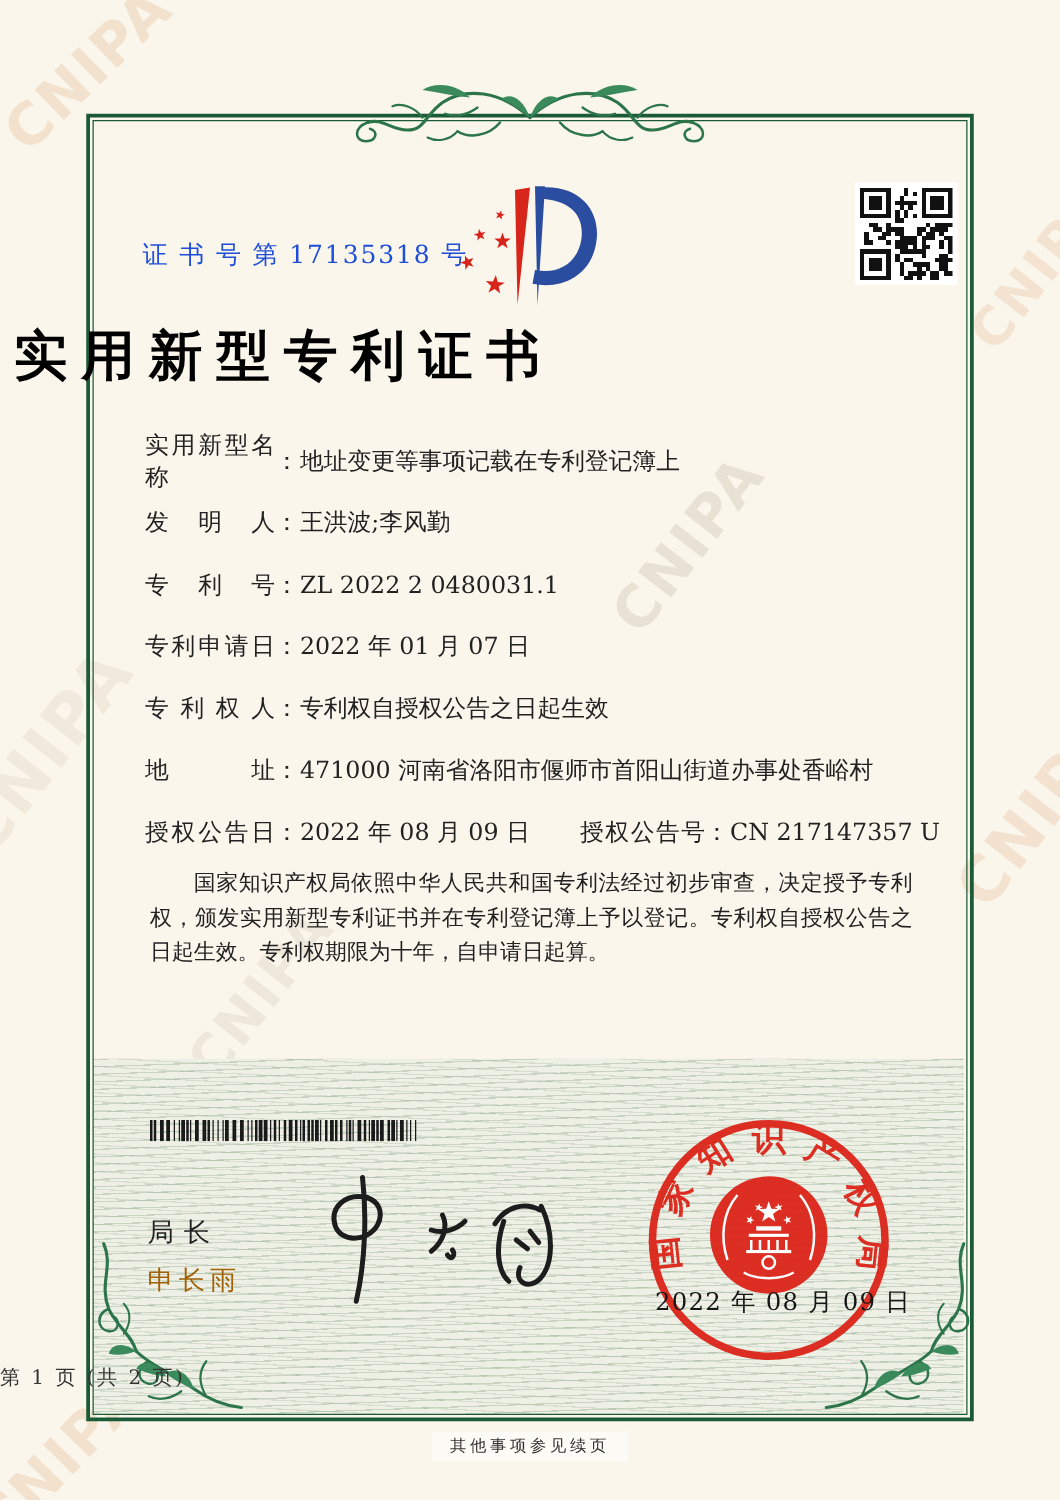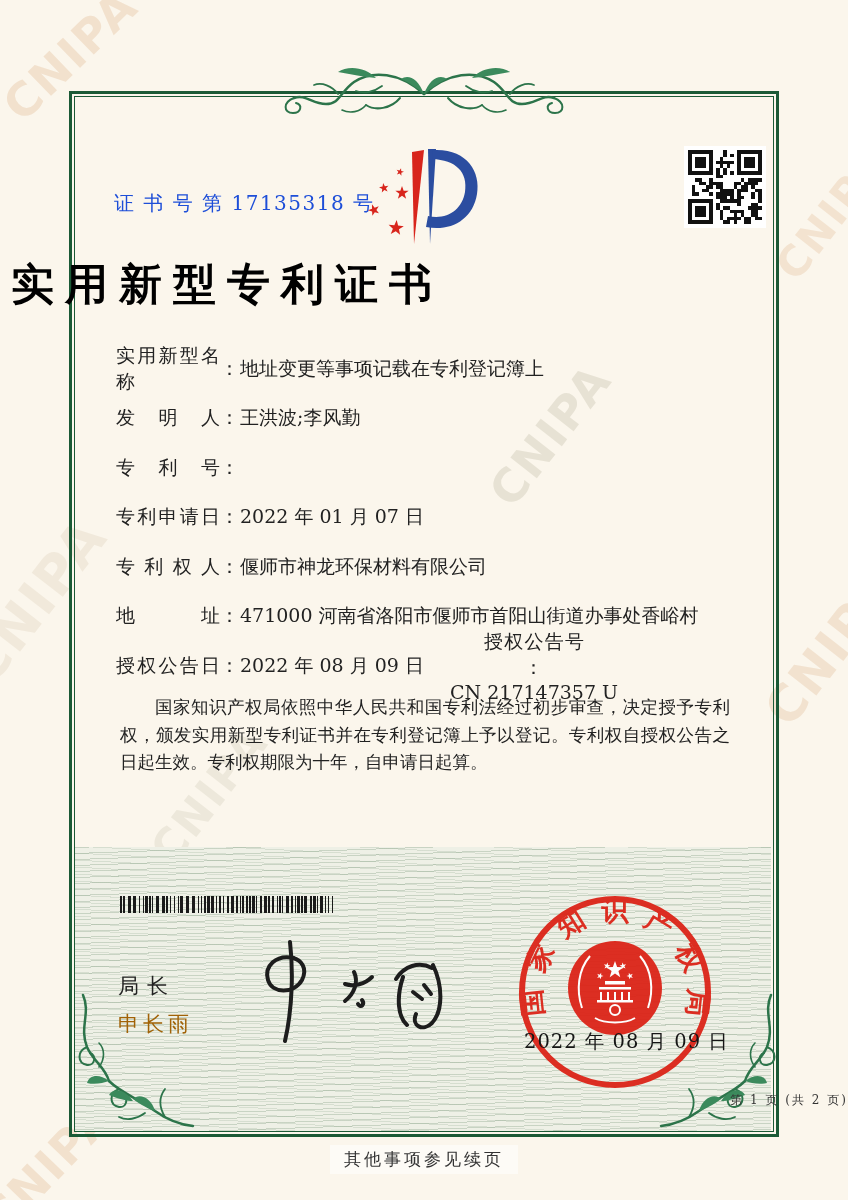--- a/index.html
+++ b/index.html
@@ -413,6 +413,7 @@
       <div class="f-row">
         <span class="f-label">专利号</span>
         <span class="f-colon">：</span>
+        <span class="f-value">ZL 2022 2 0480031.1</span>
       </div>
       <div class="f-row">
         <span class="f-label">专利申请日</span>

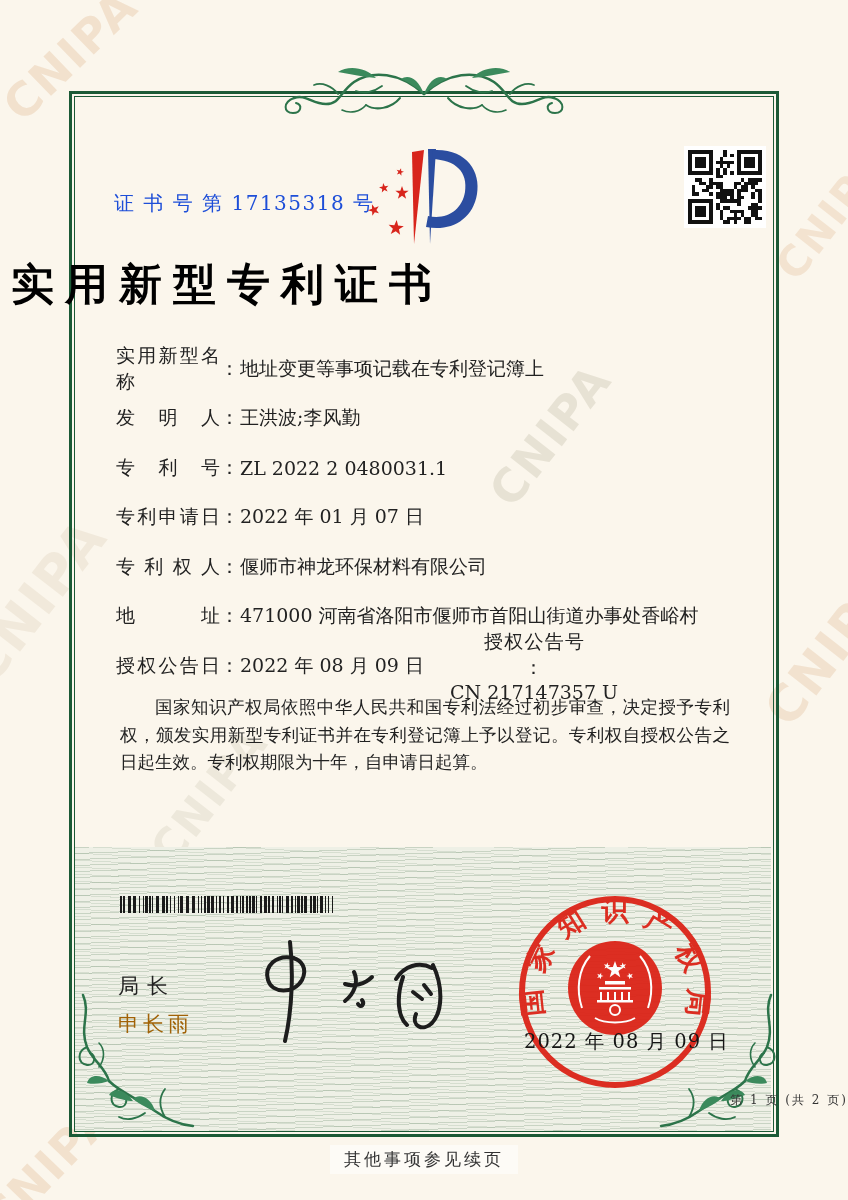--- a/index.html
+++ b/index.html
@@ -423,7 +423,7 @@
       <div class="f-row">
         <span class="f-label">专利权人</span>
         <span class="f-colon">：</span>
-        <span class="f-value">偃师市神龙环保材料有限公司</span>
+        <span class="f-value">专利权自授权公告之日起生效</span>
       </div>
       <div class="f-row">
         <span class="f-label">地址</span>

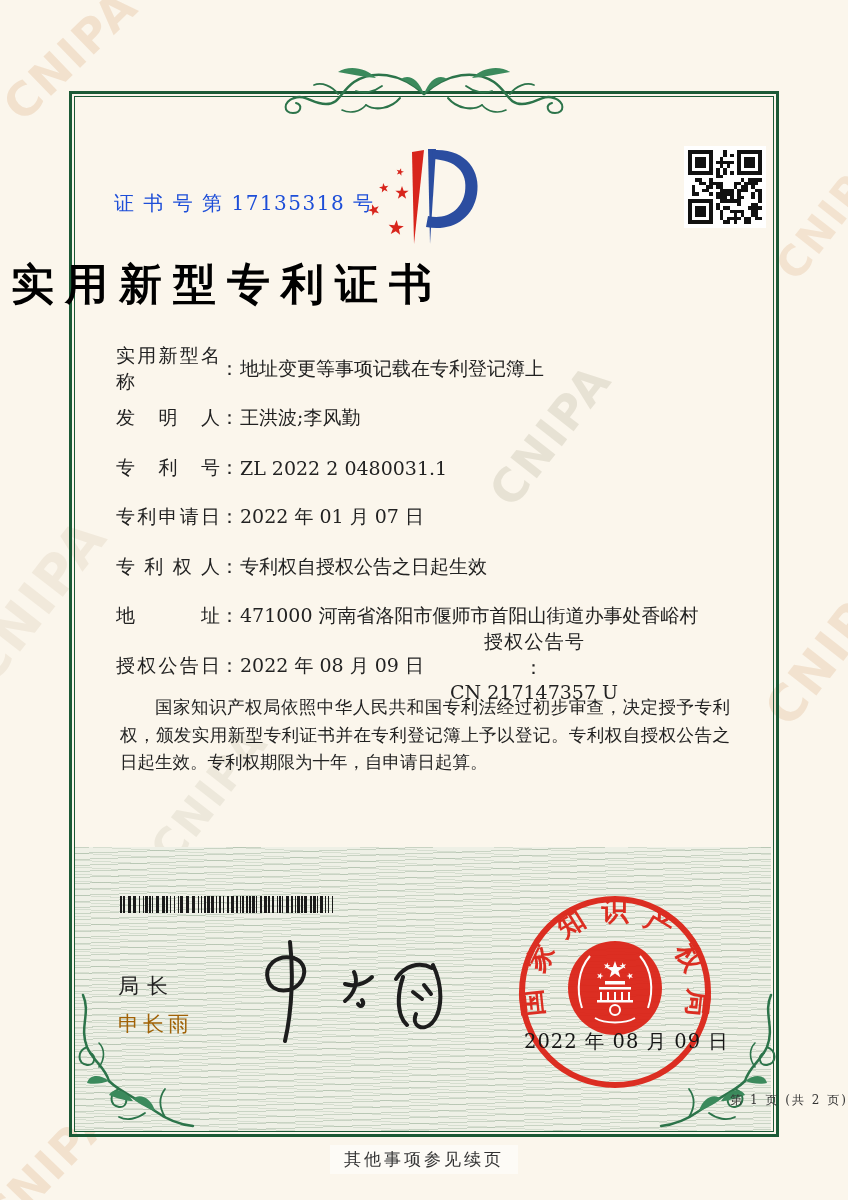--- a/index.html
+++ b/index.html
@@ -61,7 +61,7 @@
   .f-label{display:inline-block; width:104px; text-align:justify; text-align-last:justify;}
   .f-colon{display:inline-block; width:20px;}
   .f-value{white-space:nowrap;}
-  .pair2{position:absolute; left:334px; display:flex; align-items:center;flex-direction:column;}
+  .pair2{position:absolute; left:348px; display:flex; align-items:center;}
   .pair2 .f-label{width:100px;}
   
   .body-text{

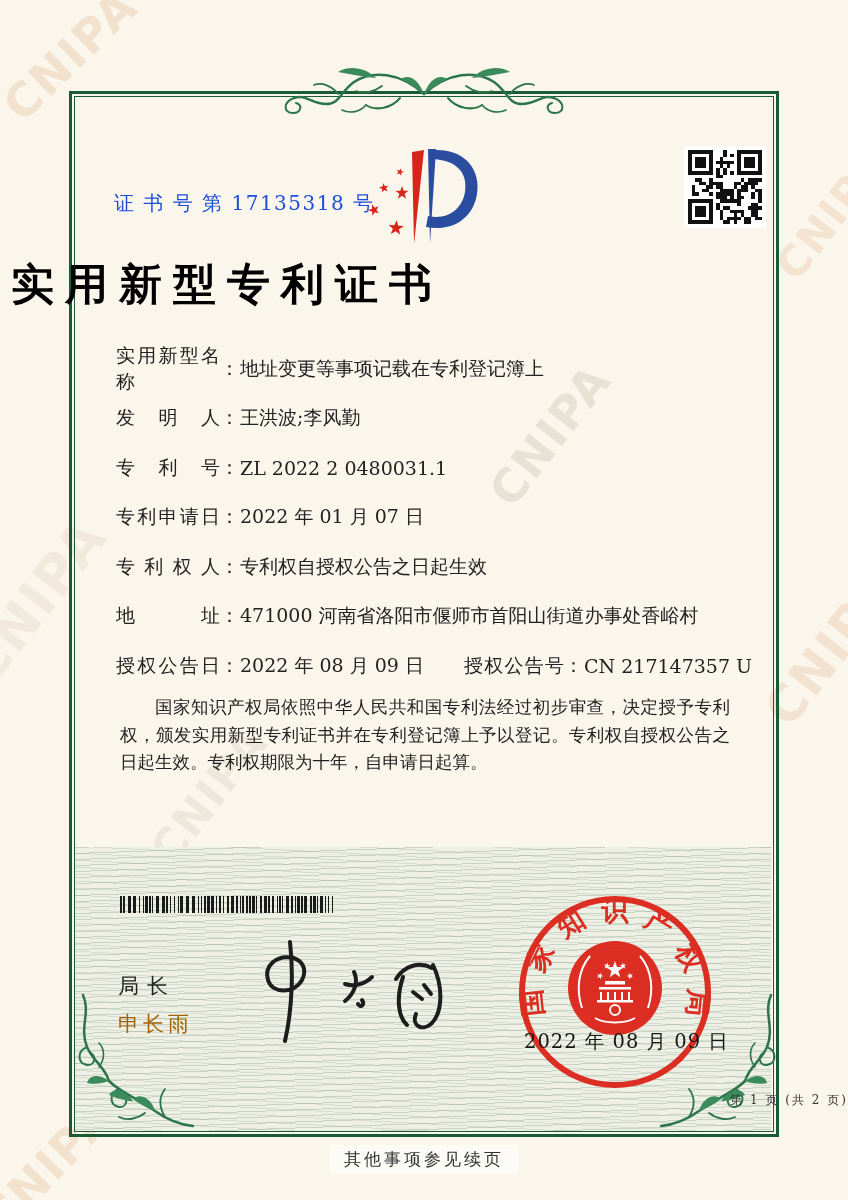--- a/index.html
+++ b/index.html
@@ -84,7 +84,7 @@
   }
   .page-num{
     position:absolute; left:0; right:0; top:1092px; z-index:4;
-    text-align:right; font-size:12px; letter-spacing:2px; color:#333;
+    text-align:left; font-size:16px; letter-spacing:2px; color:#333;
   }
   .note{position:absolute; left:0; right:0; top:1145px; z-index:4; text-align:center;}
   .note span{

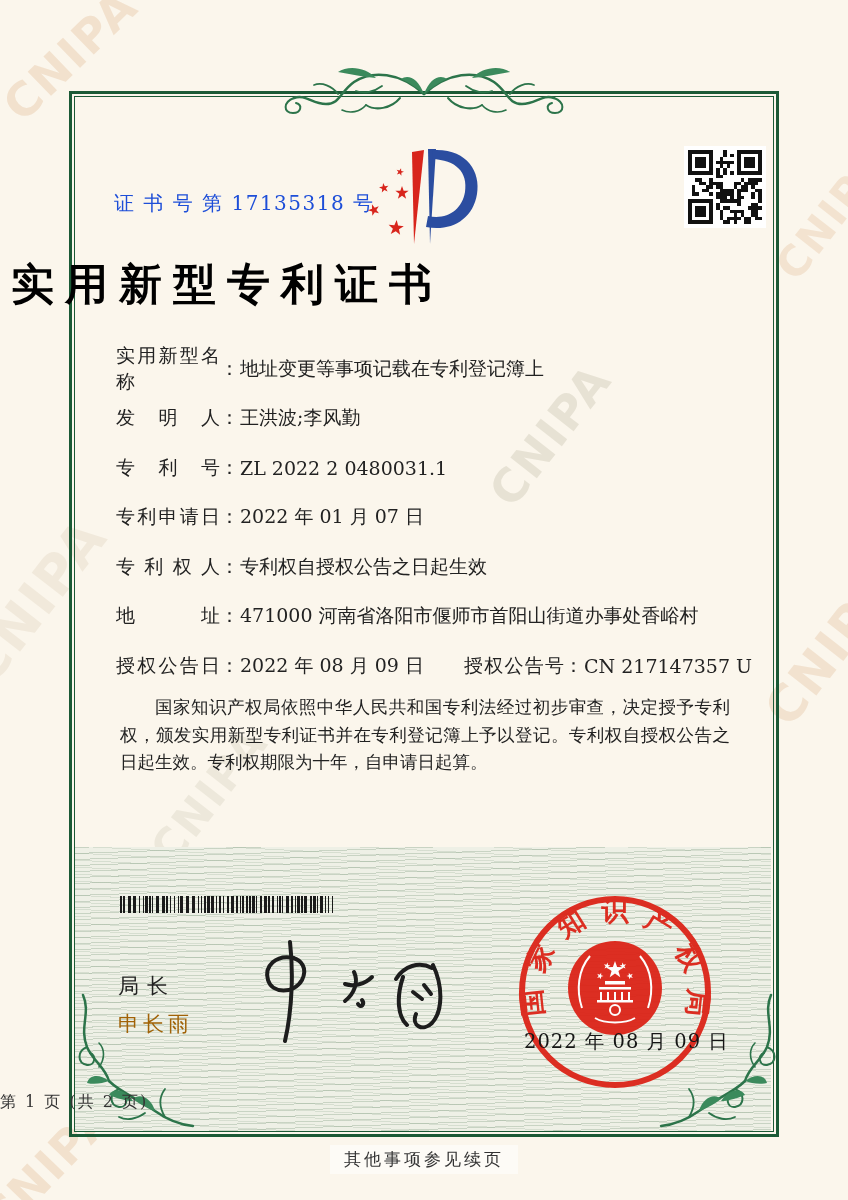--- a/index.html
+++ b/index.html
@@ -89,7 +89,7 @@
   .note{position:absolute; left:0; right:0; top:1145px; z-index:4; text-align:center;}
   .note span{
     display:inline-block; background:rgba(255,255,255,.55); padding:3px 14px;
-    font-size:17px; letter-spacing:3px; color:#333;
+    font-size:13px; letter-spacing:3px; color:#333;
   }
   .green-stroke{stroke:#2c744a; fill:none; stroke-linecap:round;}
   .green-fill{fill:#3b8a5c;}

